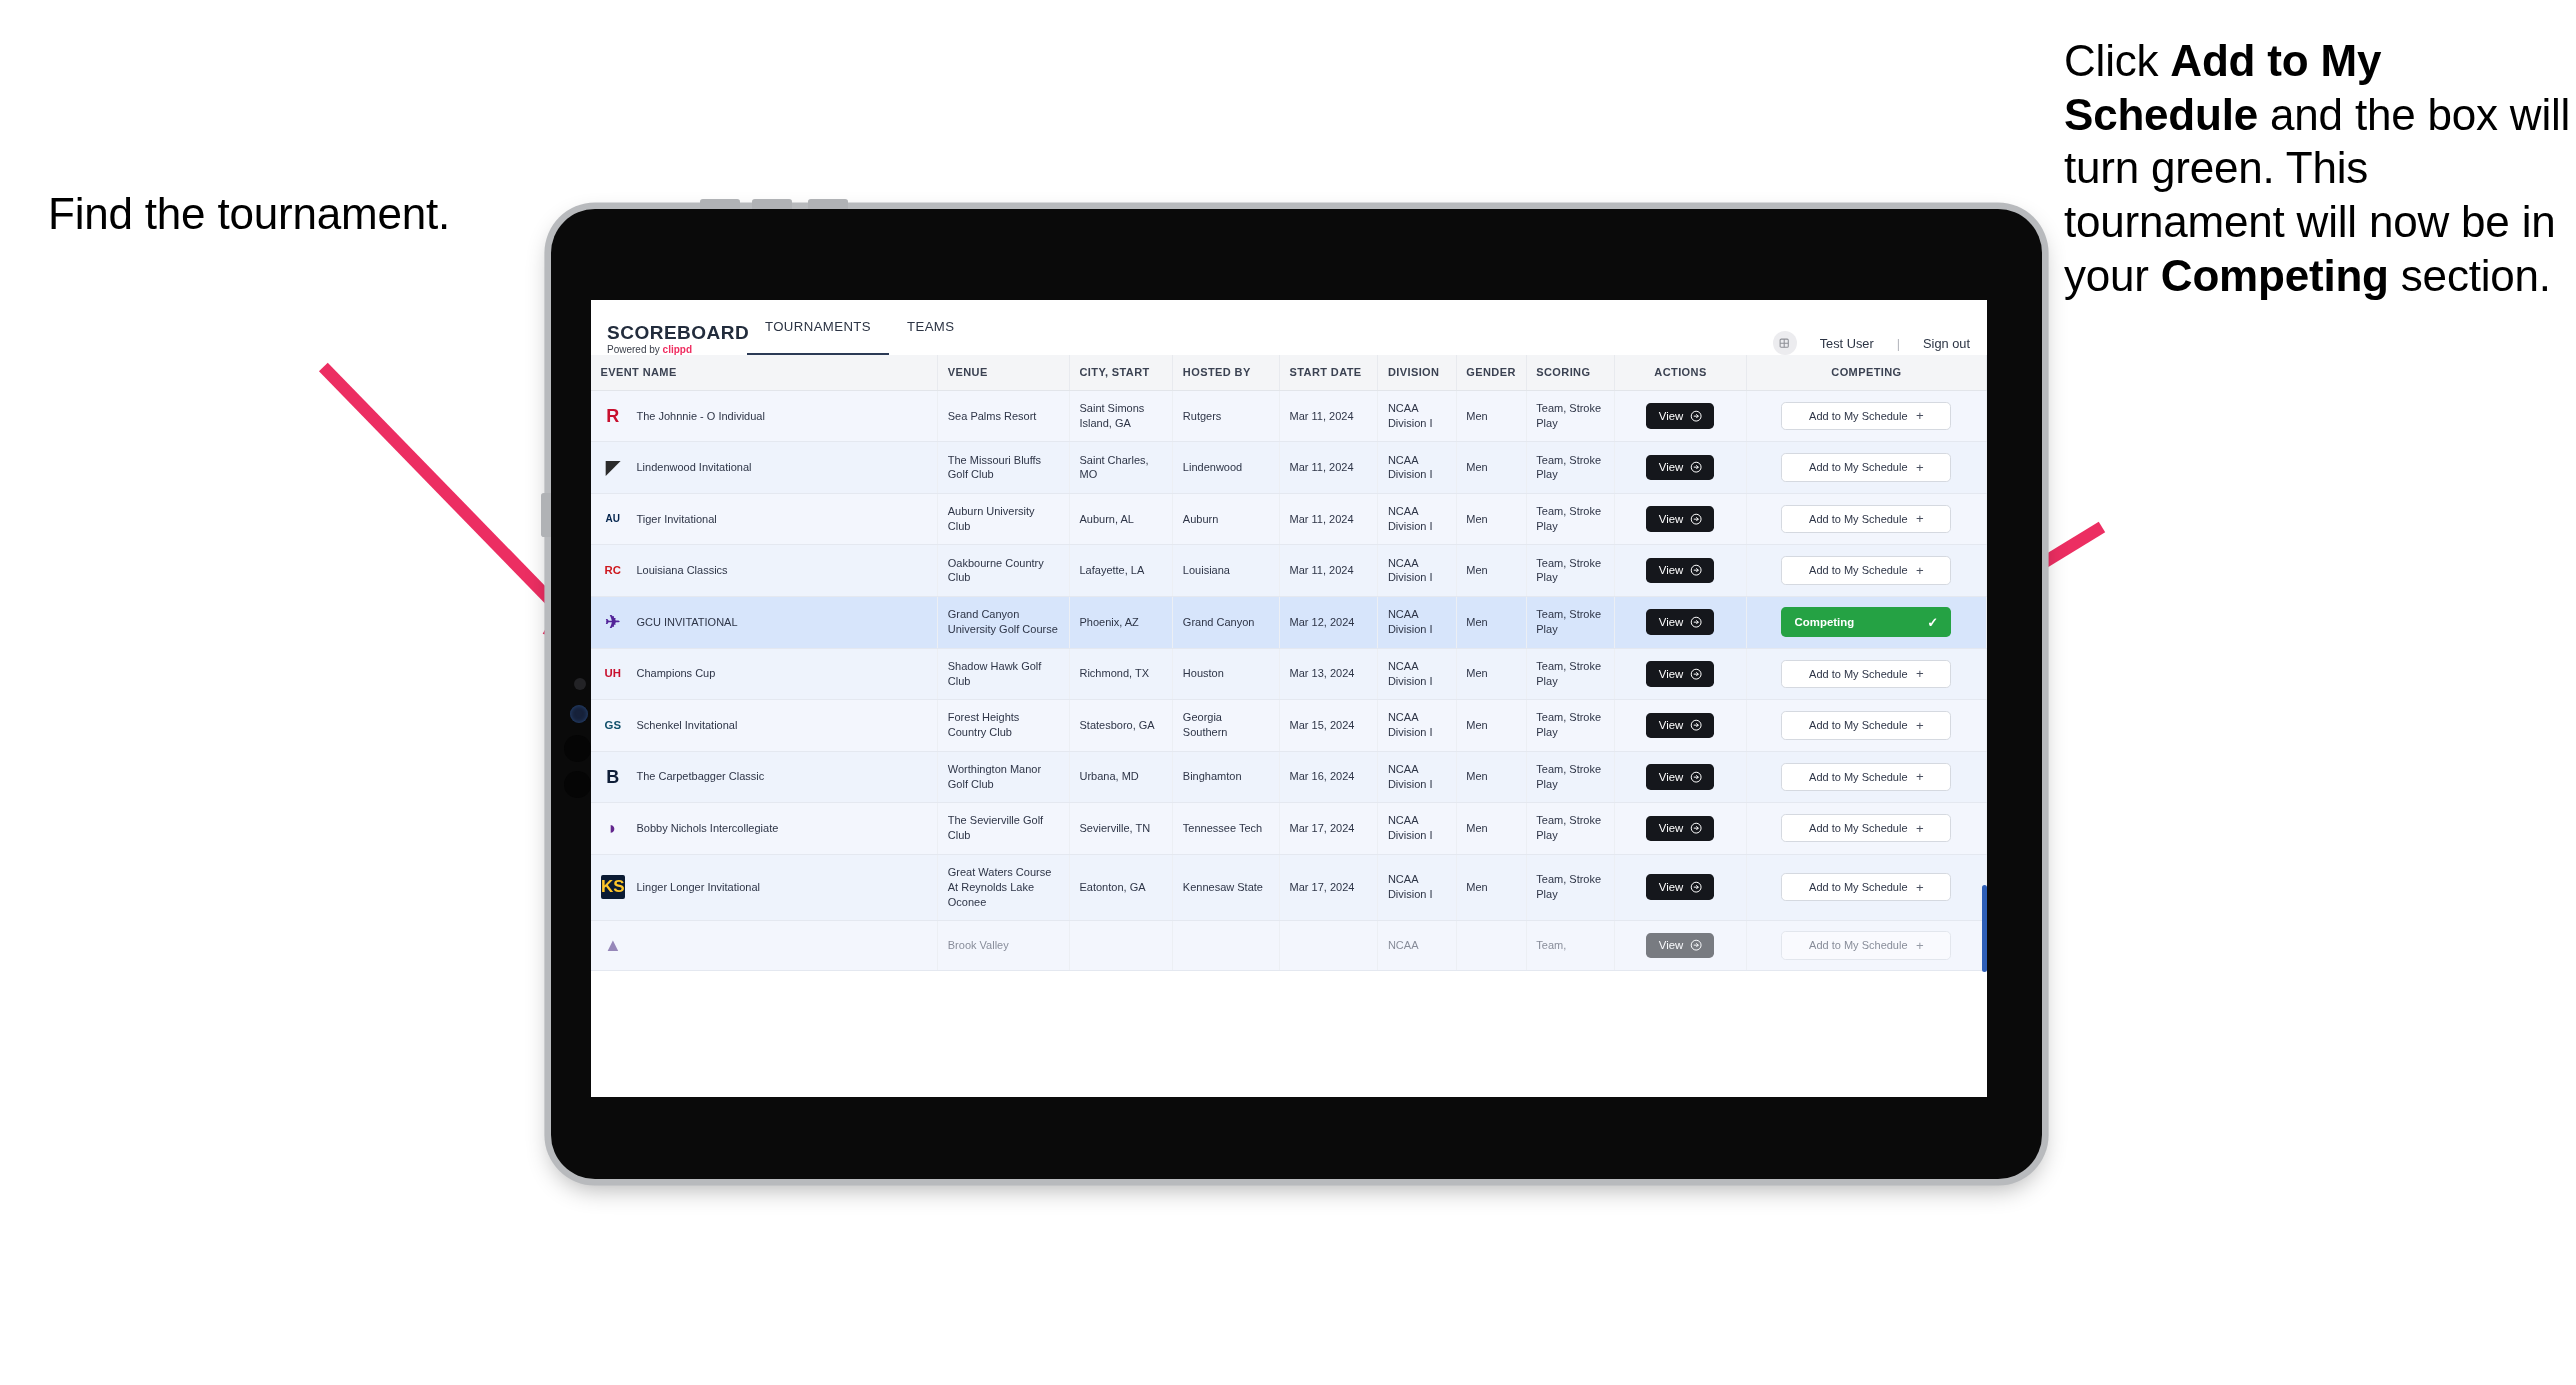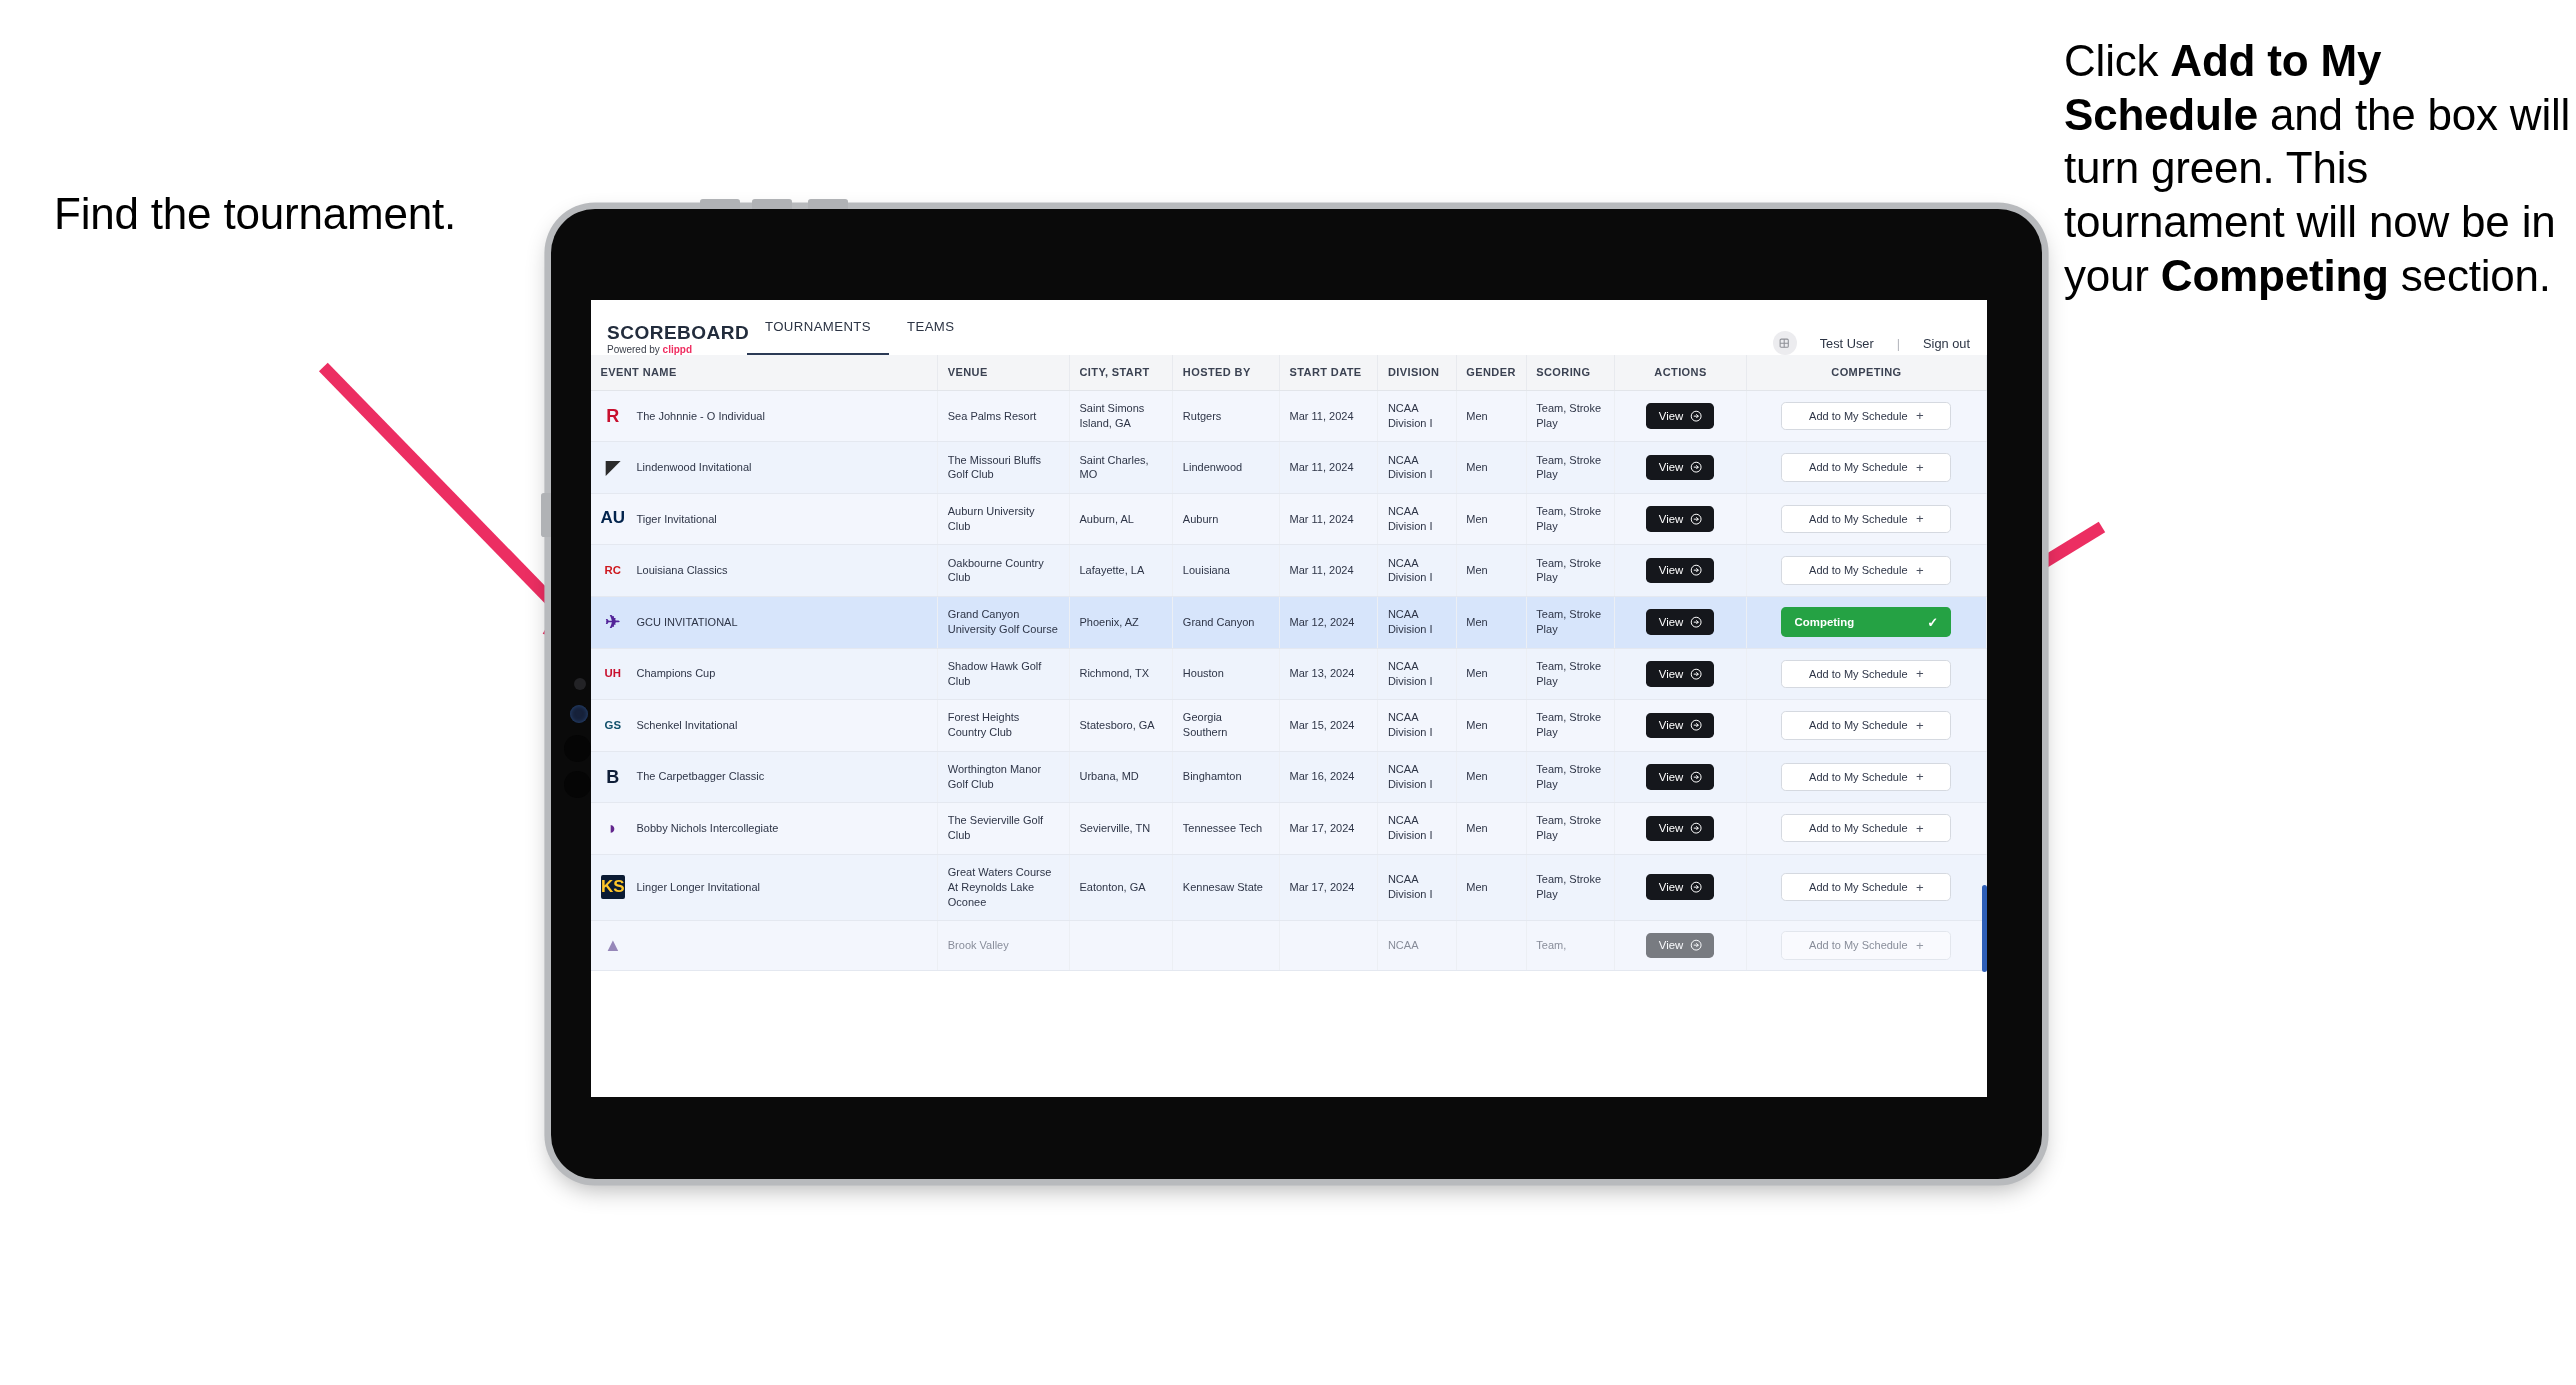--- a/index.html
+++ b/index.html
@@ -21,7 +21,7 @@
     letter-spacing: -0.2px;
   }
   .annot b { font-weight: 700; }
-  #annot-left  { left: 54px;  top: 187px;  width: 407px; }
+  #annot-left  { left: 48px;  top: 187px;  width: 407px; }
   #annot-right { left: 2064px; top: 34px;   width: 511px; }
 
   

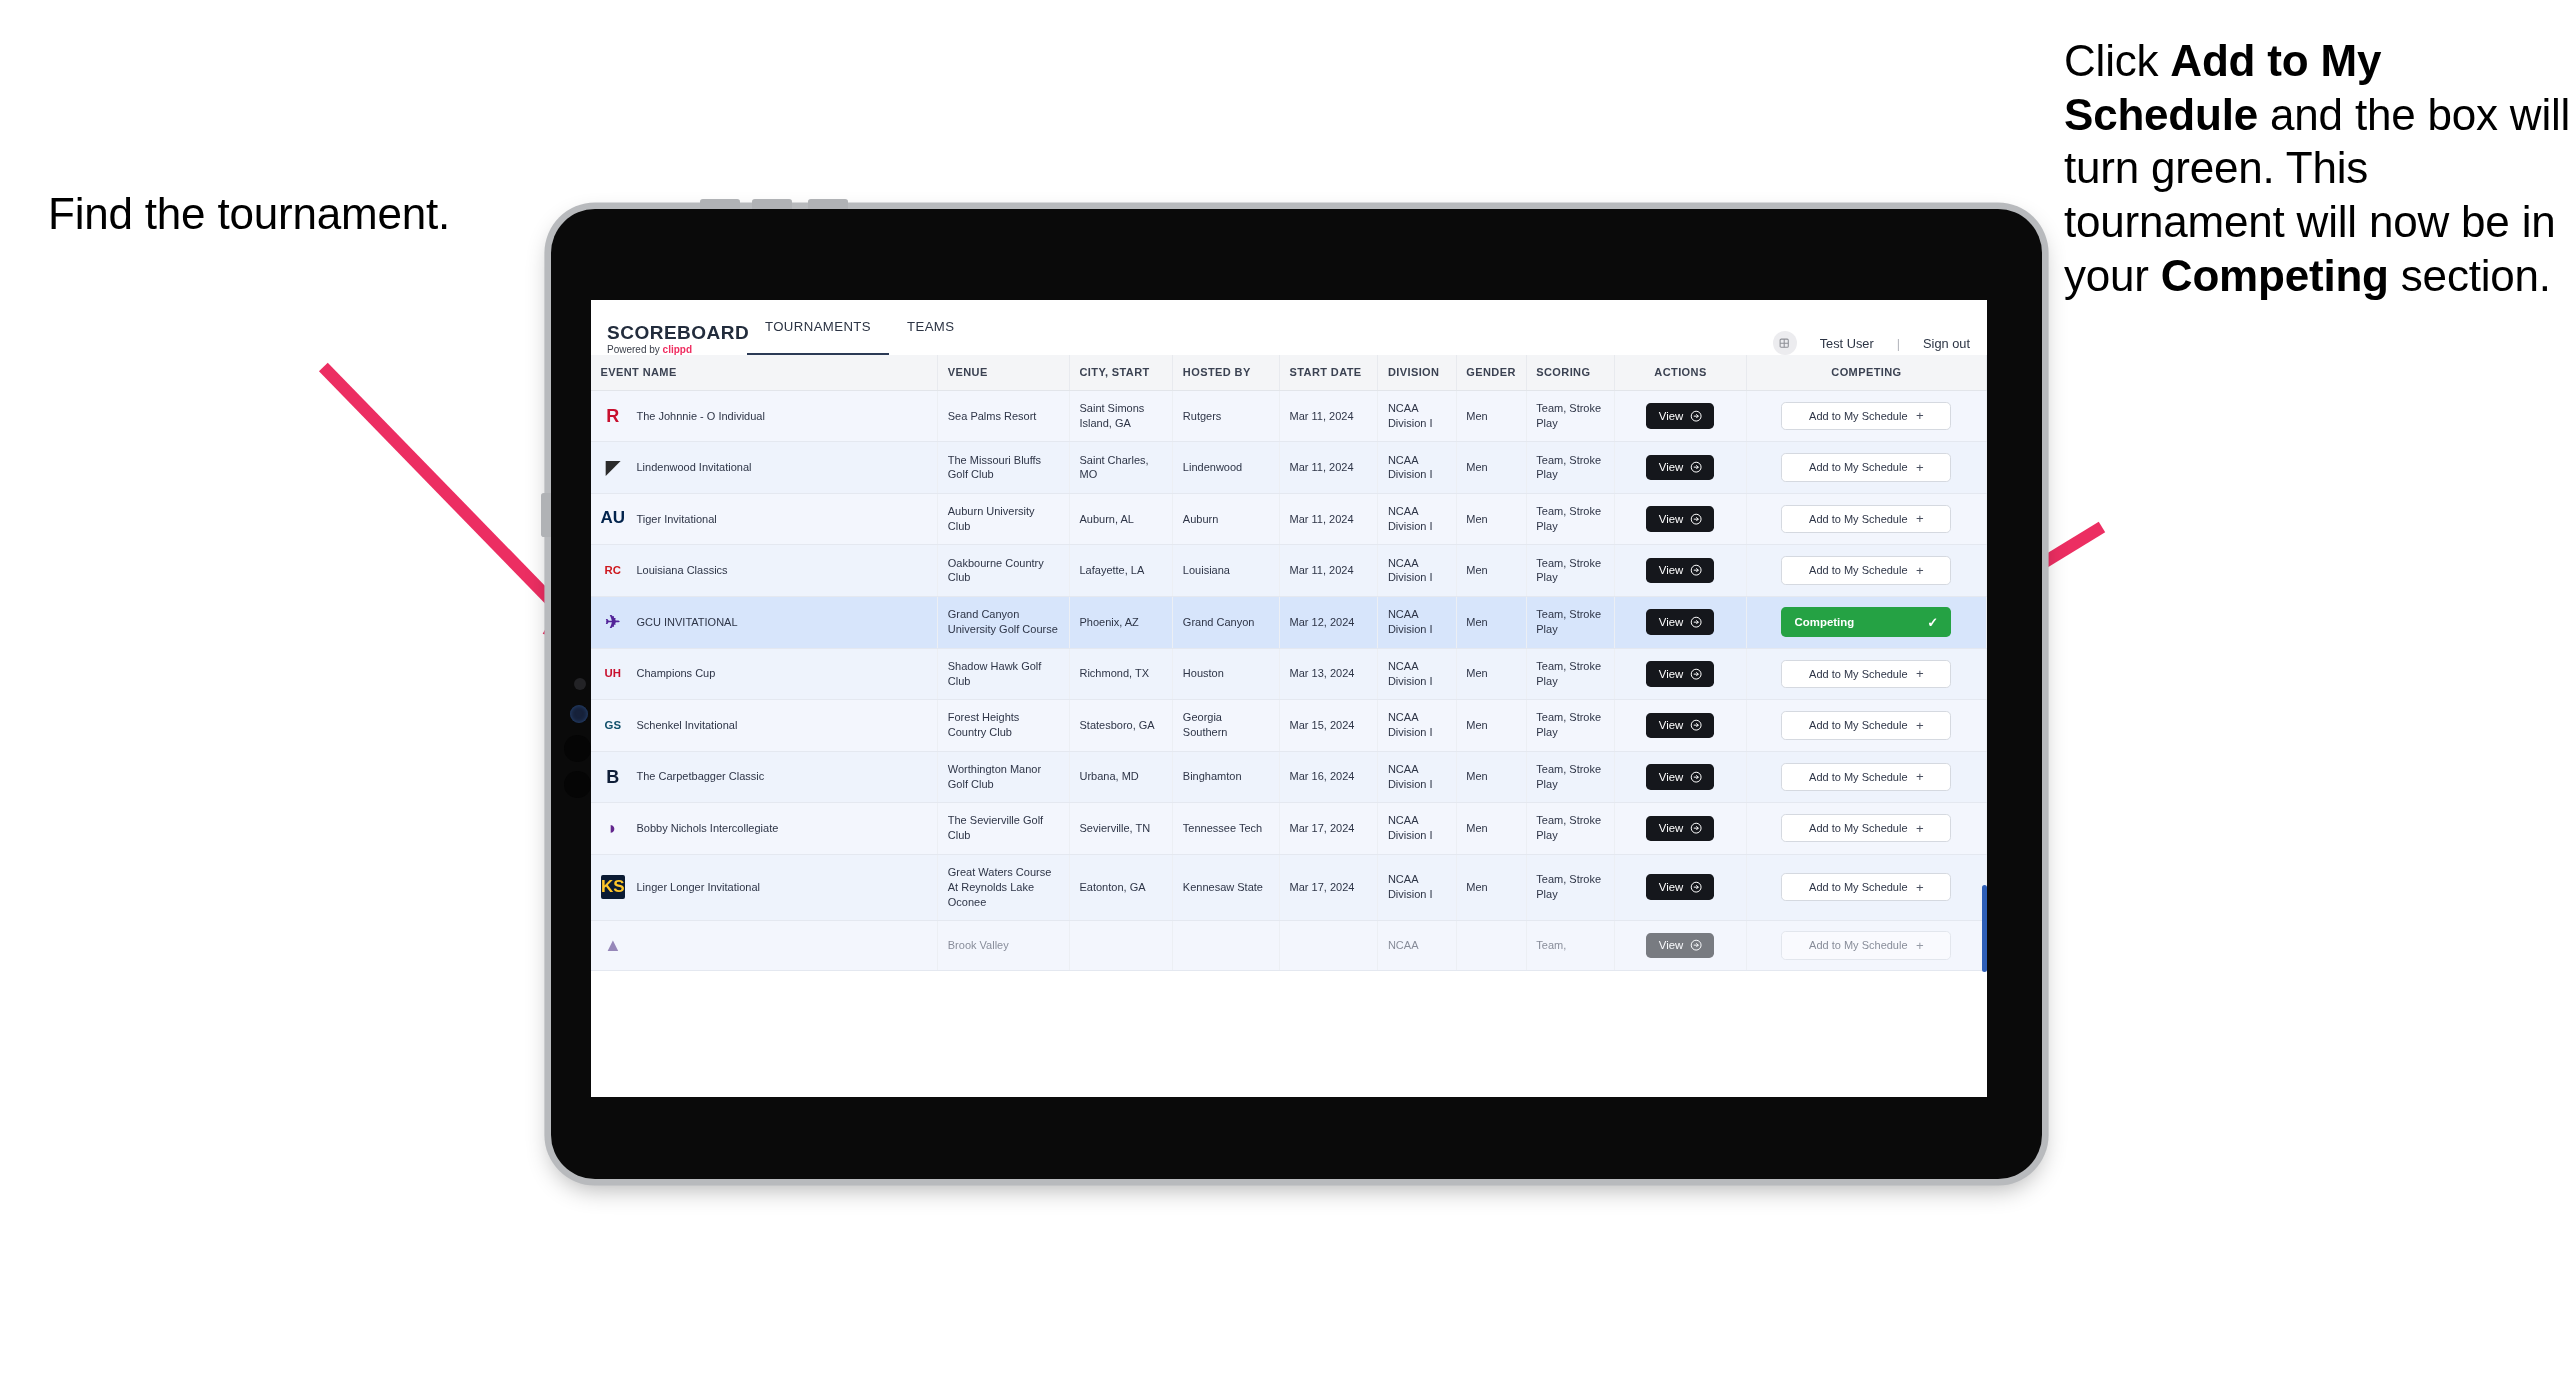--- a/index.html
+++ b/index.html
@@ -339,7 +339,7 @@
               <tr>
                 <td>
                   <div class="ev-cell">
-                    <span class="logo" style="color: rgb(3, 36, 77); background: transparent; font-size: 17px;">AU</span>
+                    <span class="logo" style="color: rgb(3, 36, 77); background: transparent; font-size: 10px;">AU</span>
                     <span>Tiger Invitational</span>
                   </div>
                 </td>

